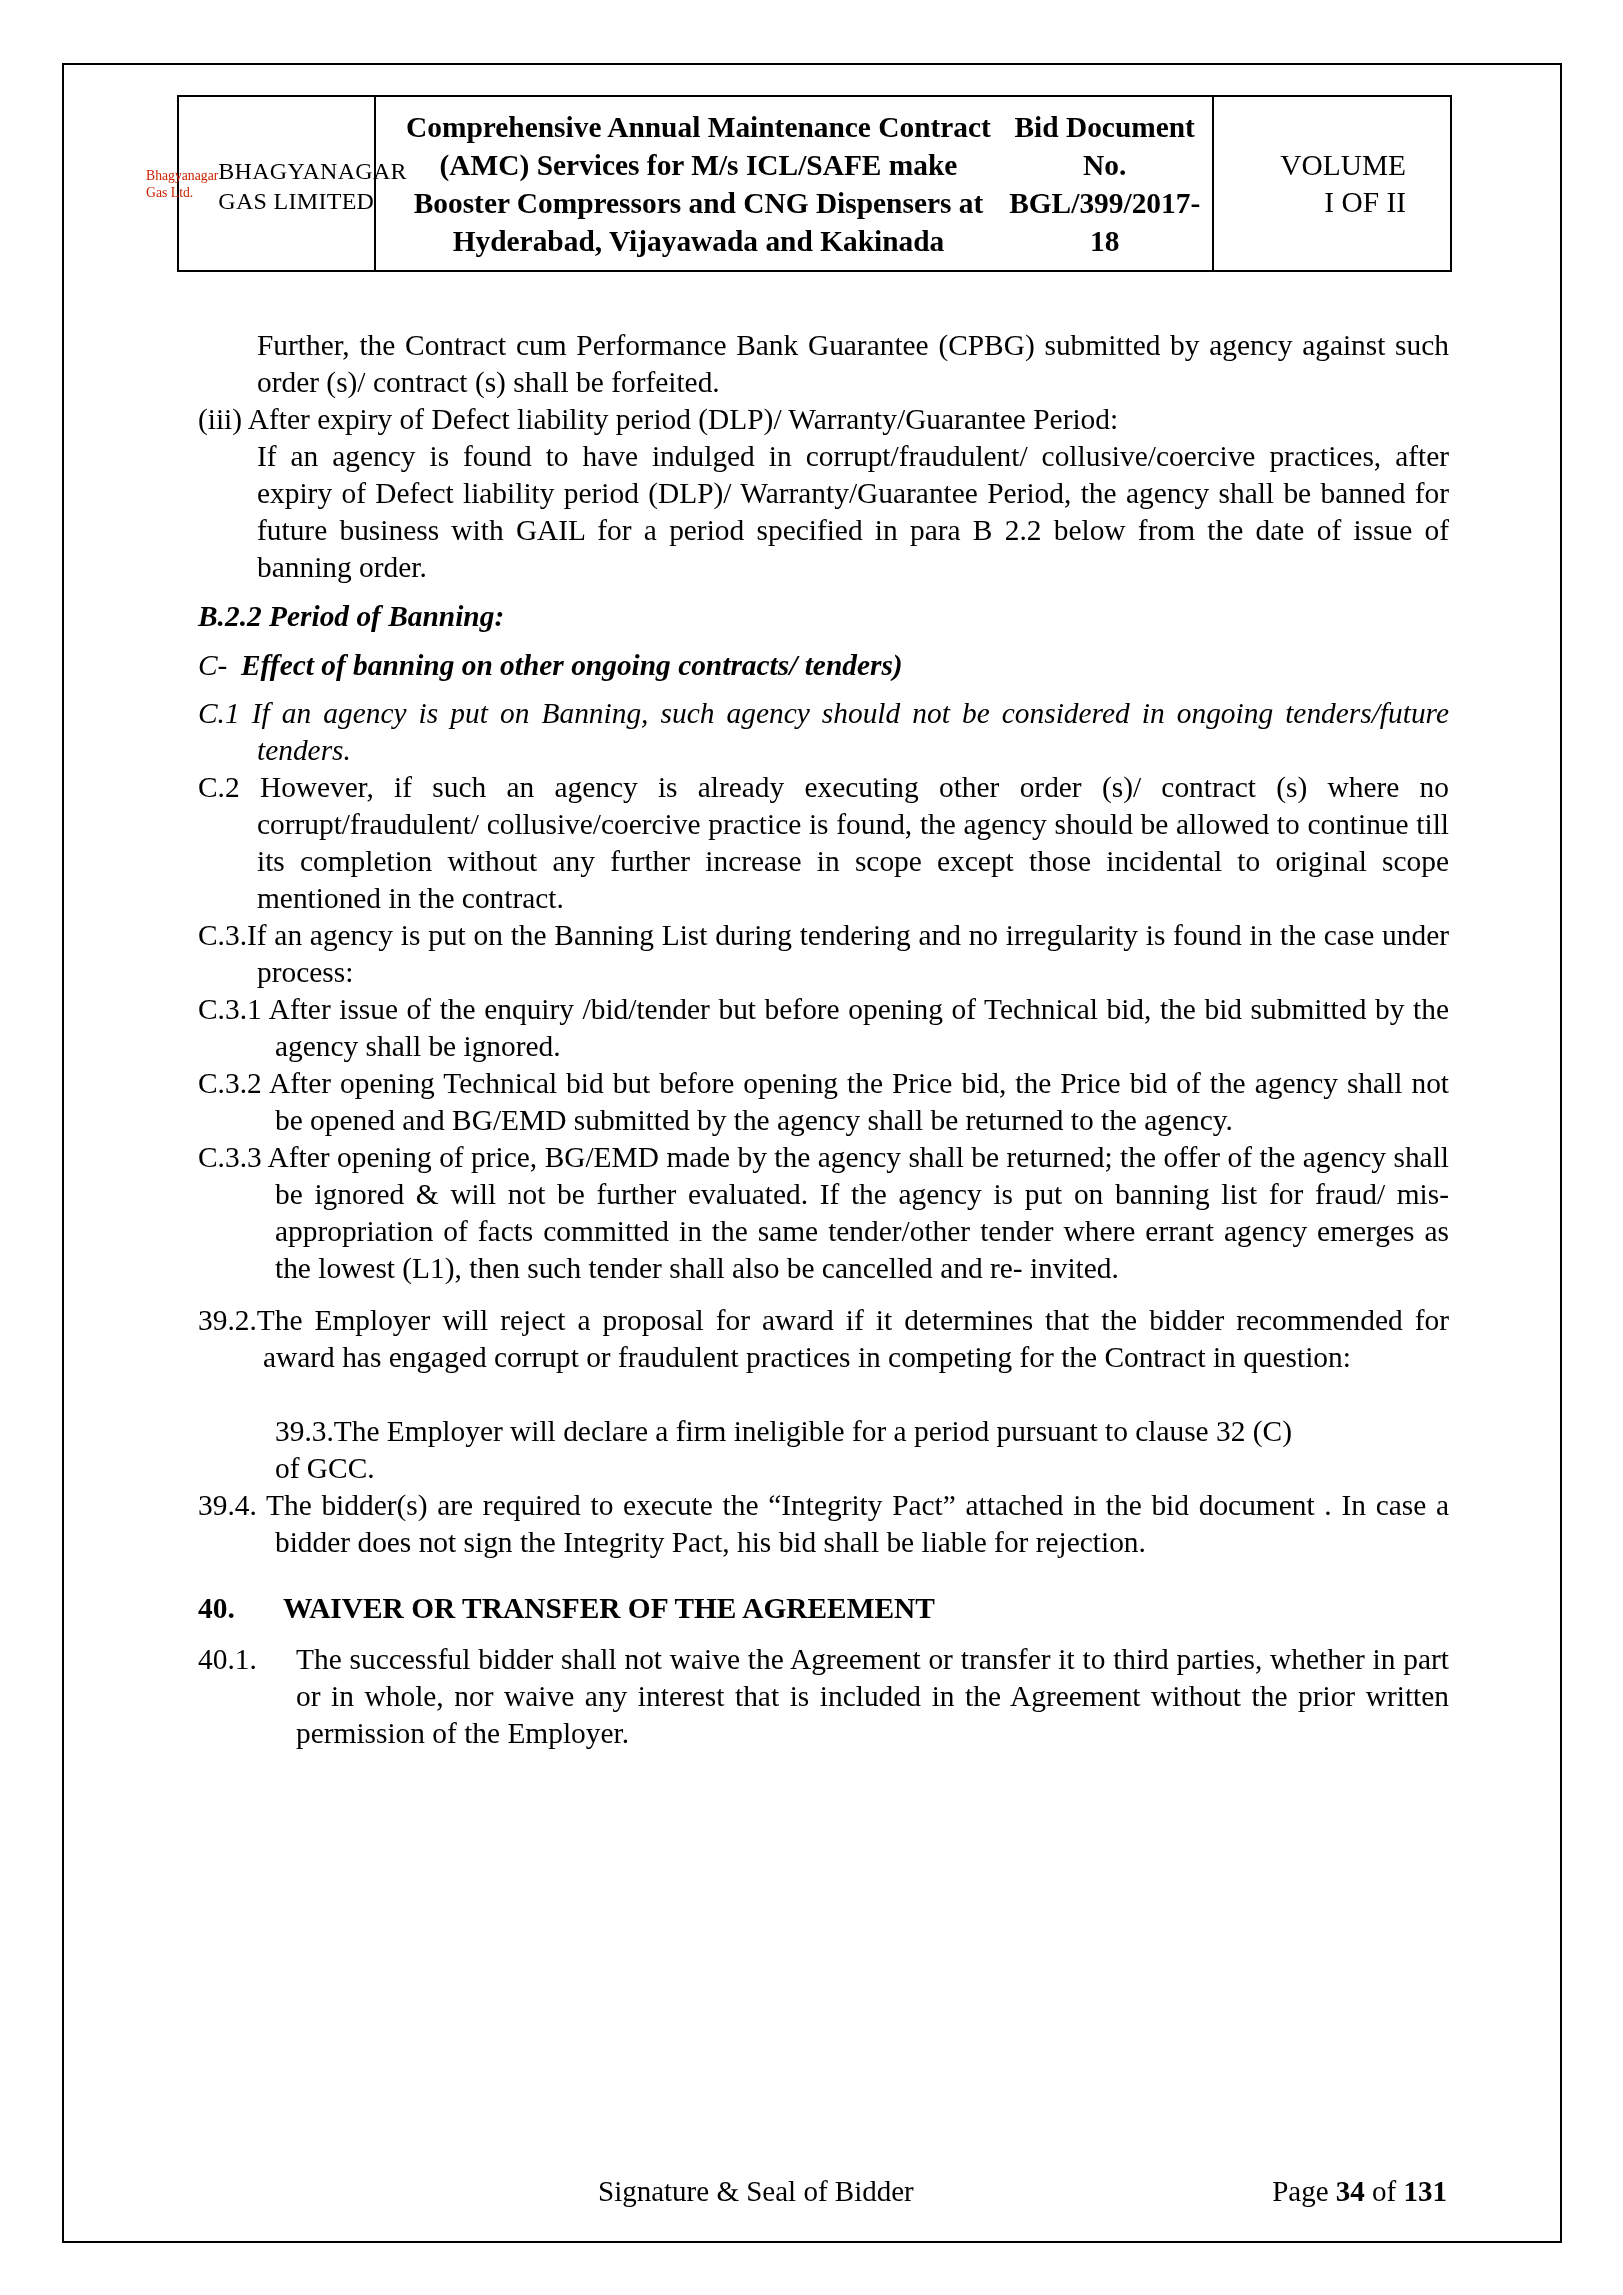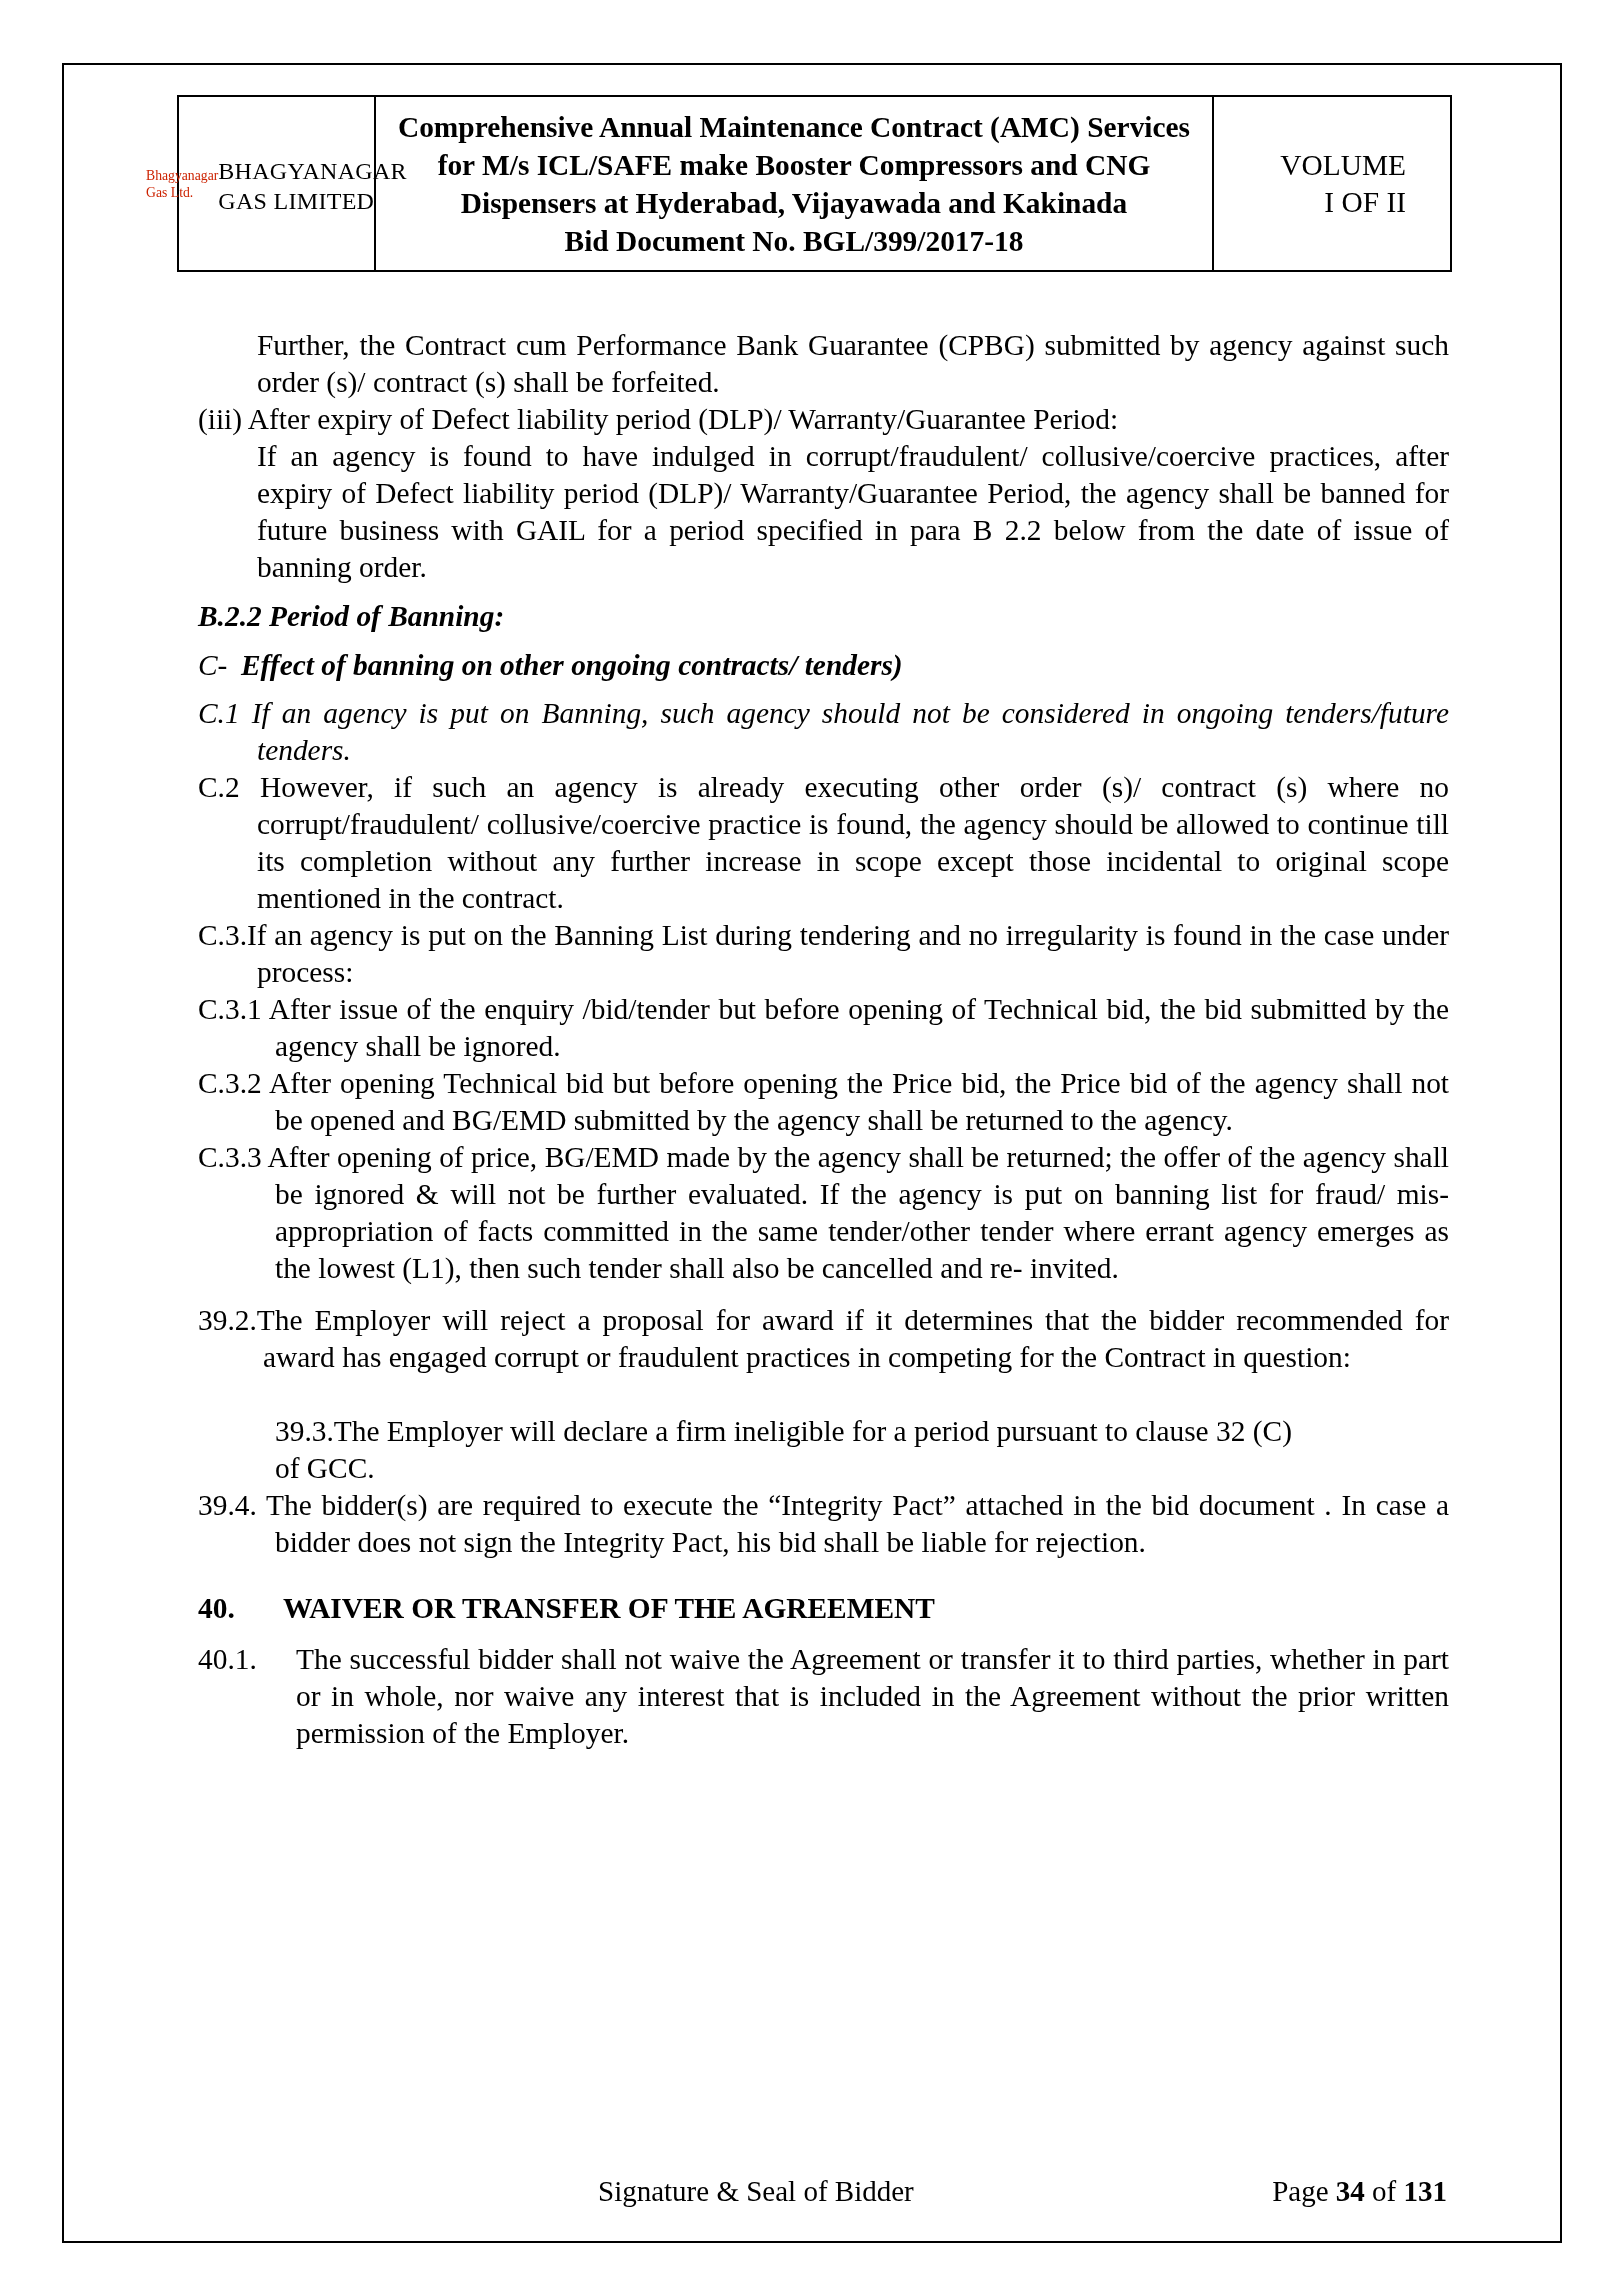--- a/index.html
+++ b/index.html
@@ -29,7 +29,7 @@
   .org-name { font-size:24px; line-height:30px; margin-top:5.2px; letter-spacing:0.3px; }
   .title-cell {
     width:838px; padding:10.5px 11.8px;
-    display:flex; flex-direction:column; align-items:center; justify-content:center;
+    display:flex; flex-direction:row; align-items:center; justify-content:center;
     text-align:center; font-weight:bold; font-size:29.4px; line-height:38px;
   }
   .volume-cell {

